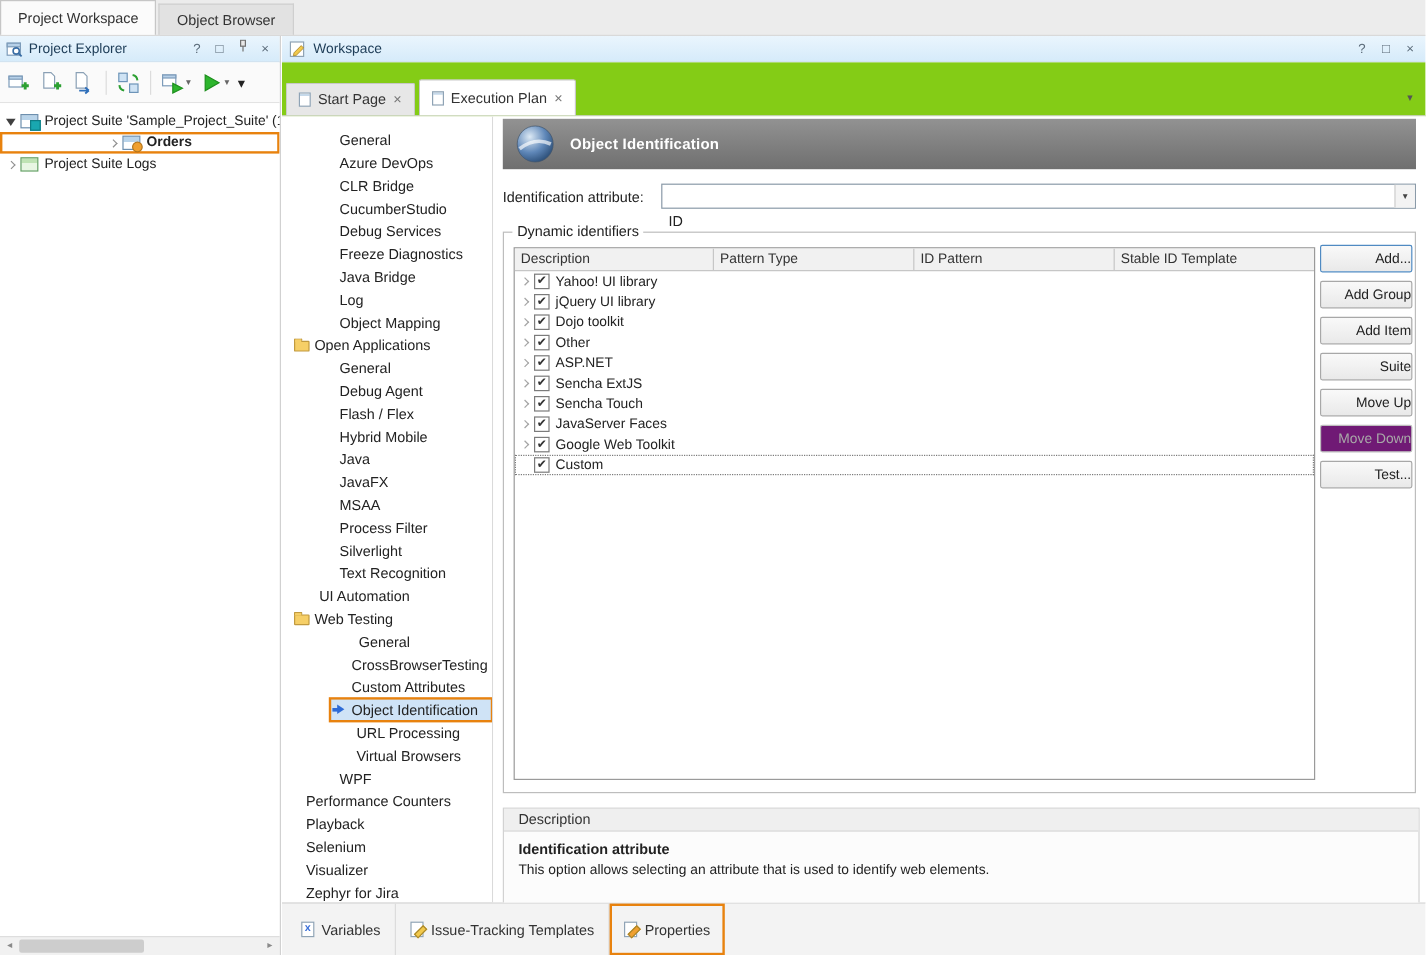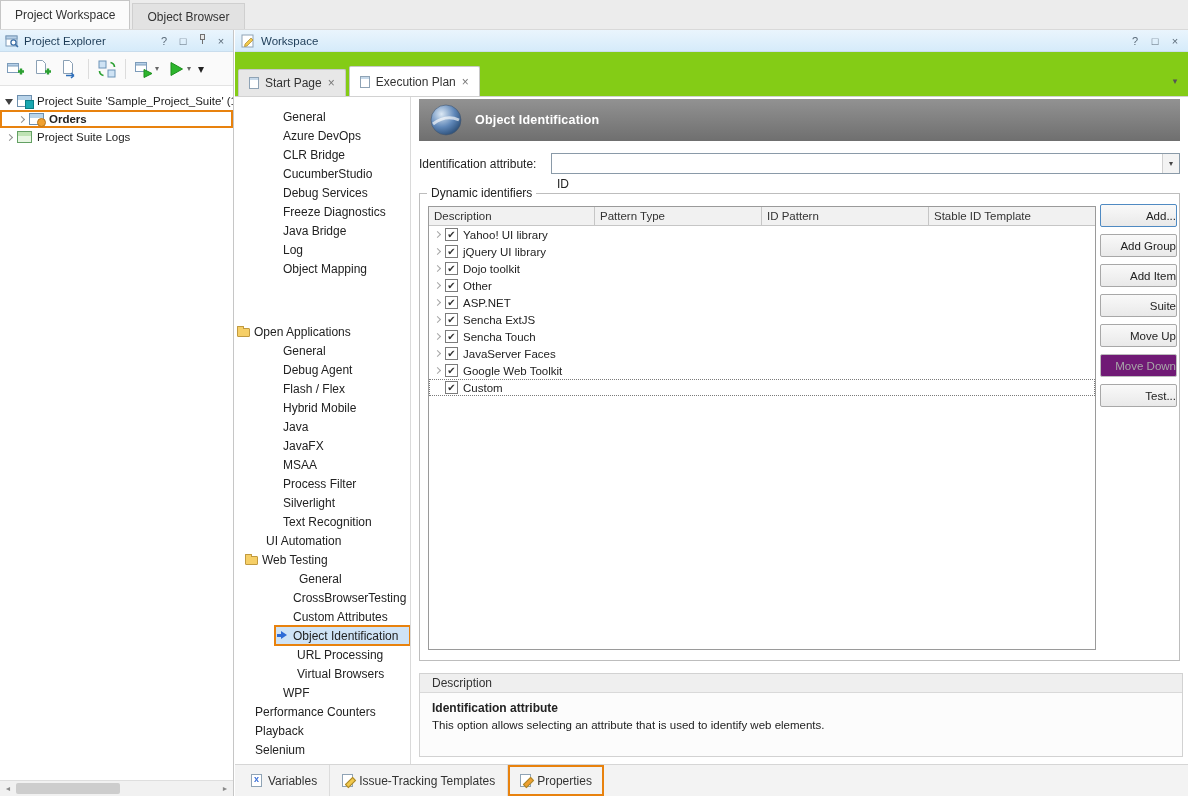--- a/index.html
+++ b/index.html
@@ -210,7 +210,7 @@
           <span class="tlabel">Project Suite 'Sample_Project_Suite' (1 p</span>
         </div>
 
-        <div class="trow outlined" style="padding-left: 16px;">
+        <div class="trow outlined" style="padding-left: 16px; justify-content: center;">
           <span class="texp"></span>
           <span class="ticon icon-project"></span>
           <span class="tlabel bold">Orders</span>

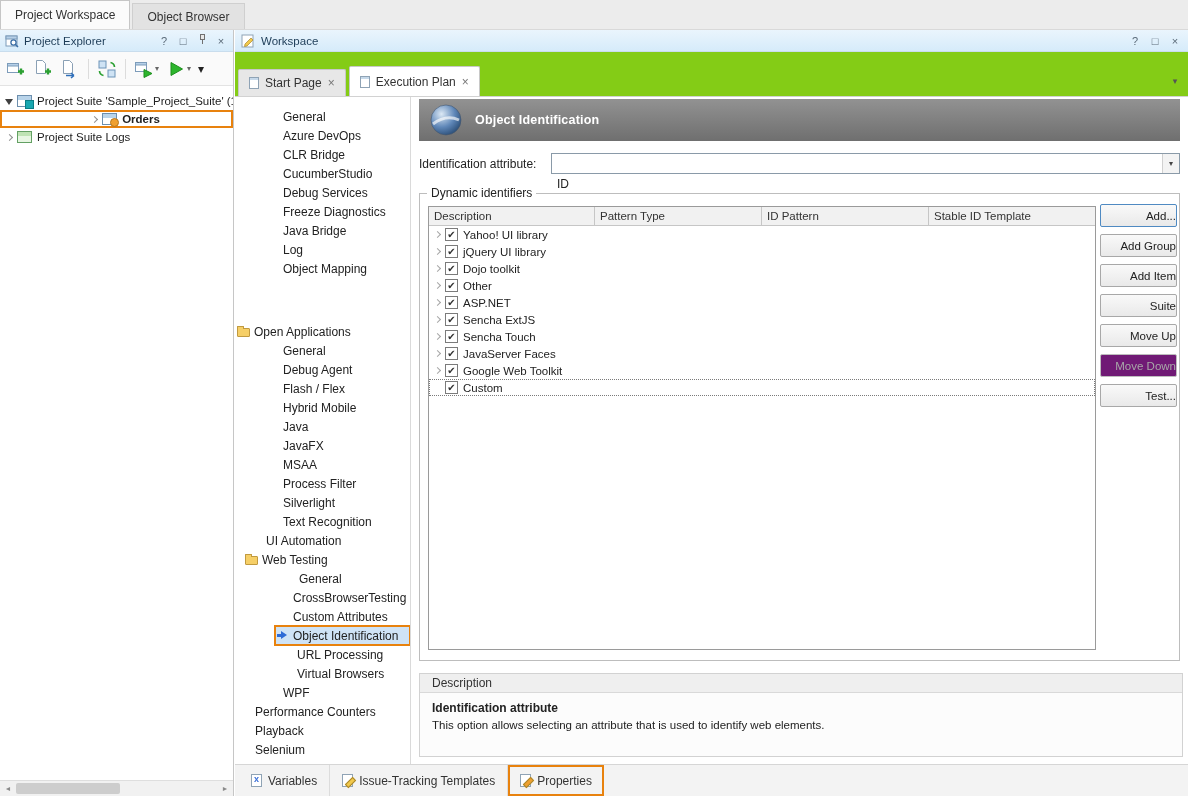--- a/index.html
+++ b/index.html
@@ -327,7 +327,7 @@
             </div>
           </div>
 
-          <div class="nav-item" style=" margin-top: 44px;">
+          <div class="nav-item" style="padding-left: 8px;">
             <div class="nav-inner">
               <span class="nicon icon-folder"></span>
               <span class="nav-label">Open Applications</span>

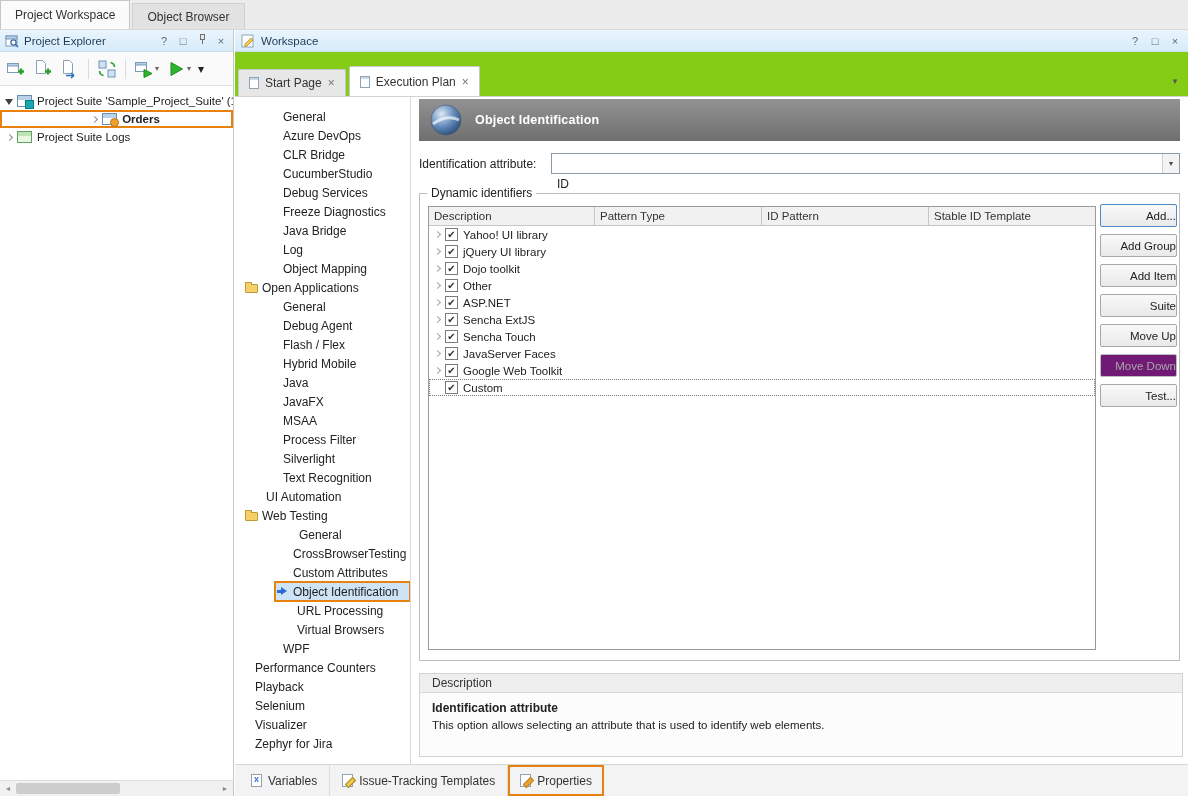--- a/index.html
+++ b/index.html
@@ -110,7 +110,7 @@
   .desc-text{font-size:11.5px;color:#222;}
 
   
-  .bottom-bar{height:32px;flex:none;background:#f3f3f3;border-top:1px solid #d6d6d6;display:flex;align-items:center;padding-left:4px;}
+  .bottom-bar{height:44px;flex:none;background:#f3f3f3;border-top:1px solid #d6d6d6;display:flex;align-items:center;padding-left:4px;}
   .btab{display:flex;align-items:center;gap:6px;height:100%;padding:0 12px;border-right:1px solid #dcdcdc;font-size:12px;color:#333;cursor:default;}
   .btab:last-child{border-right:none;}
   .btab.outlined{outline:2px solid var(--orange);outline-offset:-2px;}

